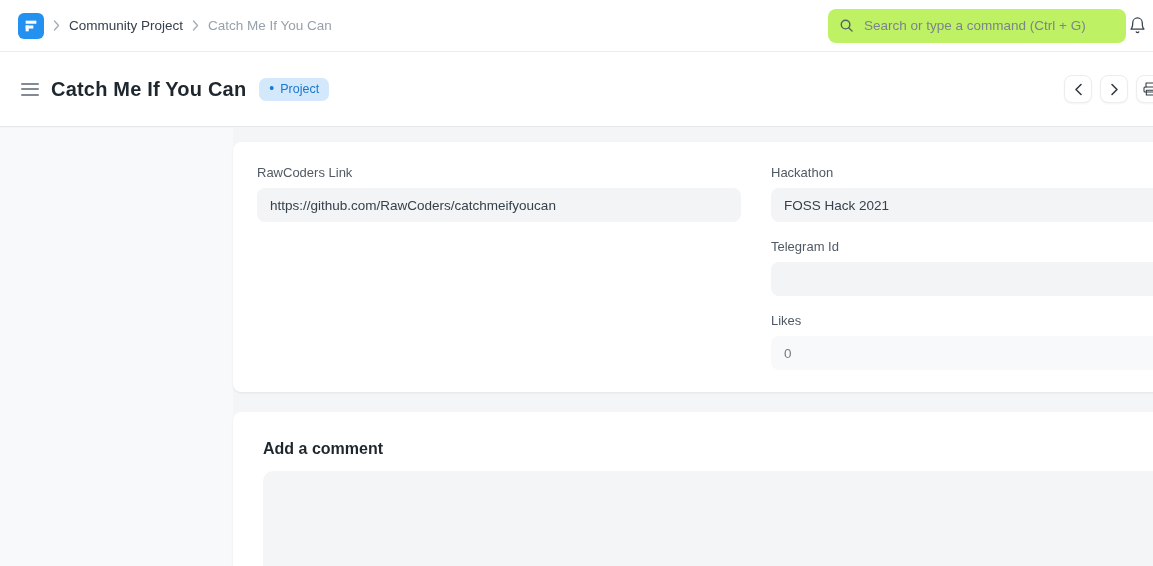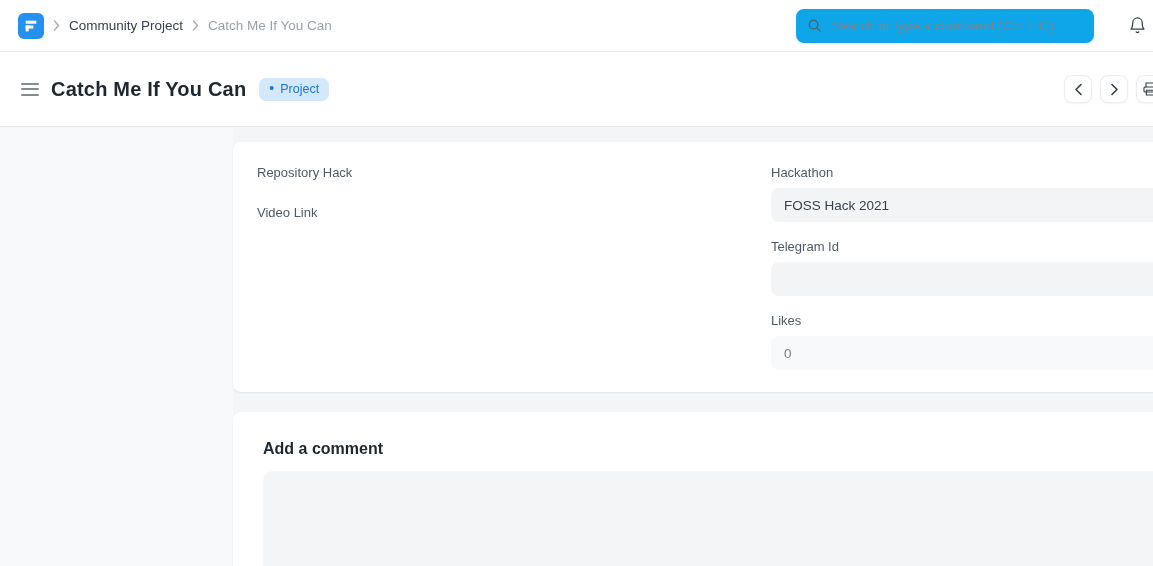--- a/index.html
+++ b/index.html
@@ -22,7 +22,7 @@
   .crumb{font-size:13.5px;color:#36414c;text-decoration:none;cursor:pointer;white-space:nowrap}
   .crumb.inactive{color:#98a1aa;cursor:default}
   .search{
-    margin-left:auto;margin-right:32px;width:298px;height:34px;background:#0ea5e9;
+    margin-left:auto;width:298px;height:34px;background:#bef264;
     border-radius:8px;display:flex;align-items:center;padding:0 11px;gap:8px;box-sizing:border-box;
   }
   .search svg{flex:0 0 auto}

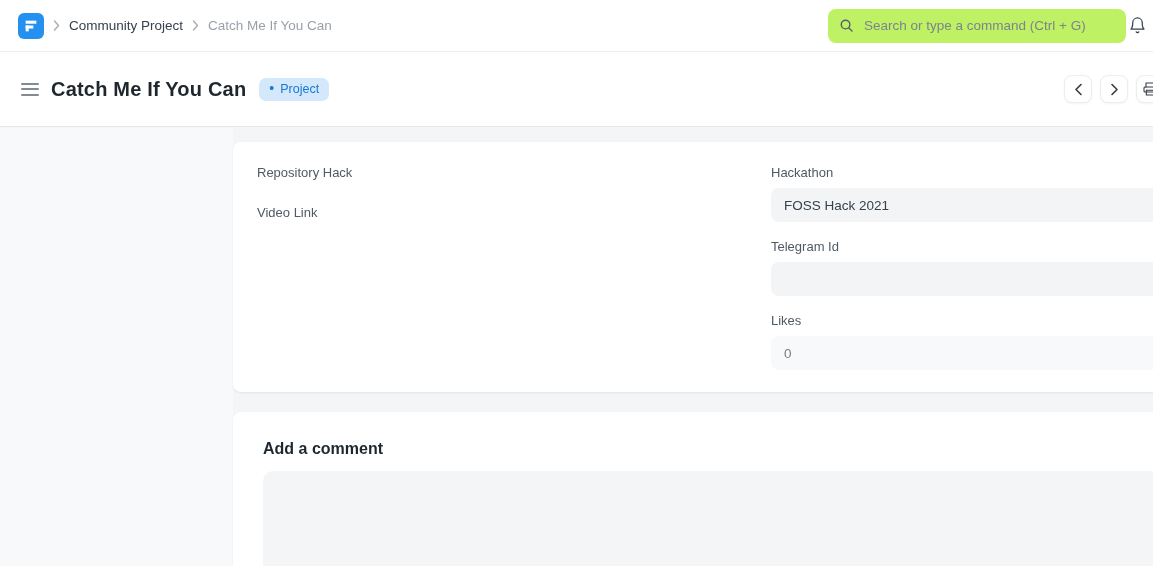--- a/index.html
+++ b/index.html
@@ -154,7 +154,7 @@
     <section class="card form-card">
       <div class="col">
         <div class="field">
-          <div class="field-label">Repository Hack</div>
+          <div class="field-label">RawCoders Link</div>
         </div>
         <div class="field">
           <div class="field-label">Video Link</div>

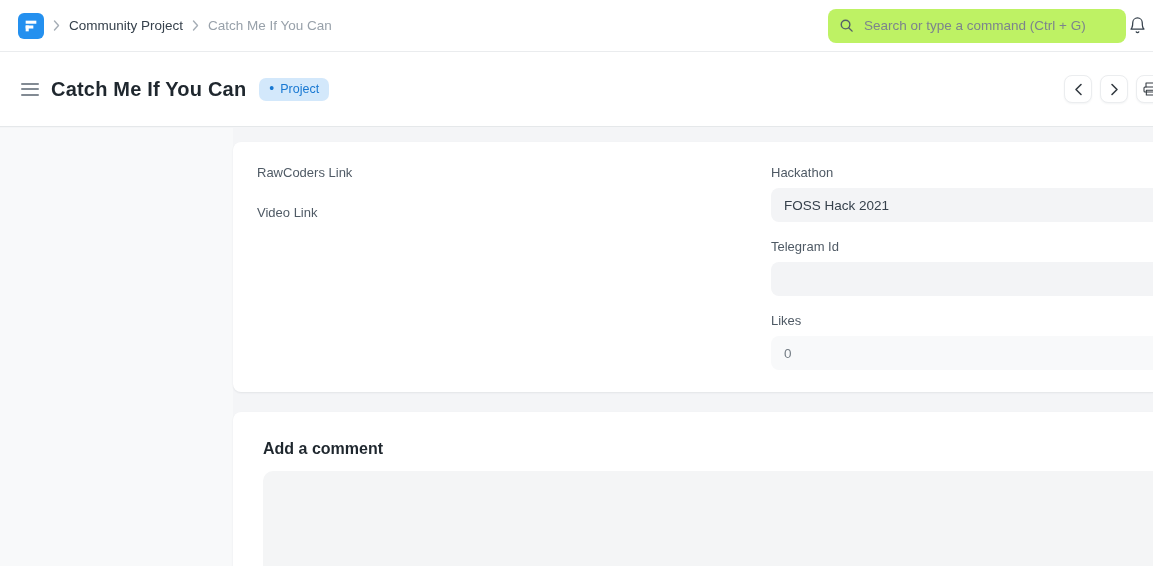--- a/index.html
+++ b/index.html
@@ -155,6 +155,7 @@
       <div class="col">
         <div class="field">
           <div class="field-label">RawCoders Link</div>
+          <input type="text" value="https://github.com/RawCoders/catchmeifyoucan" style="">
         </div>
         <div class="field">
           <div class="field-label">Video Link</div>

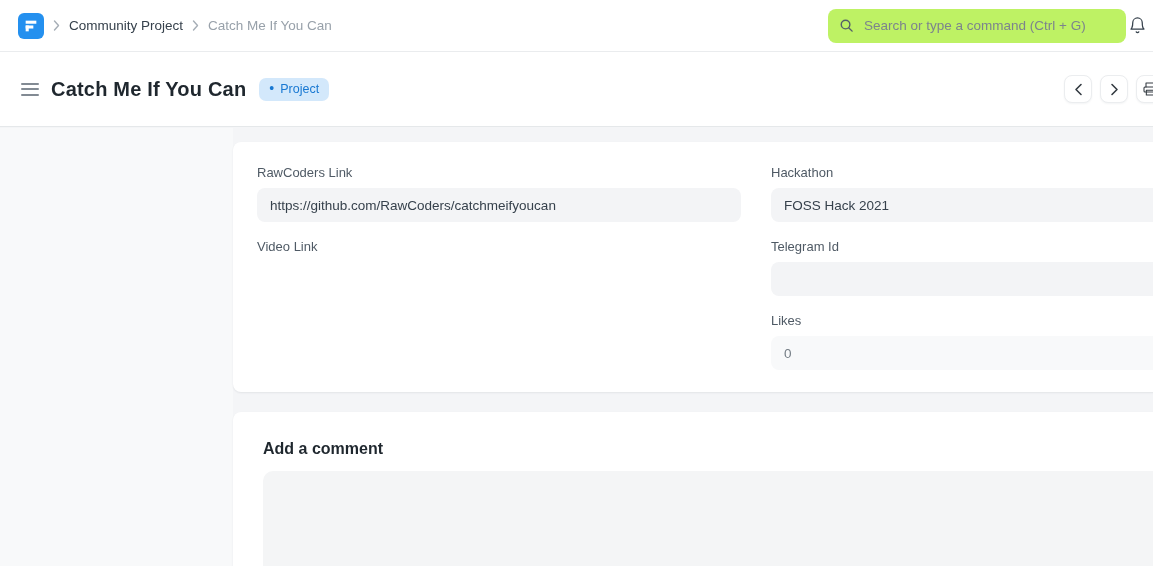--- a/index.html
+++ b/index.html
@@ -158,7 +158,6 @@
           <input type="text" value="https://github.com/RawCoders/catchmeifyoucan" style="">
         </div>
         <div class="field">
-          <div class="field-label">Video Link</div>
         </div>
       </div>
 

